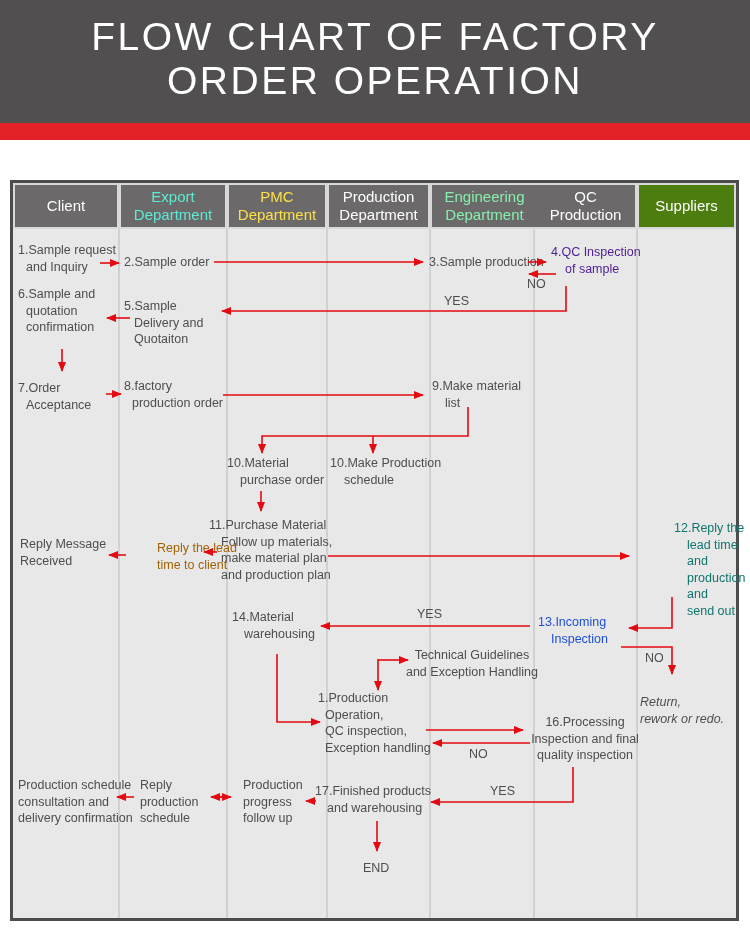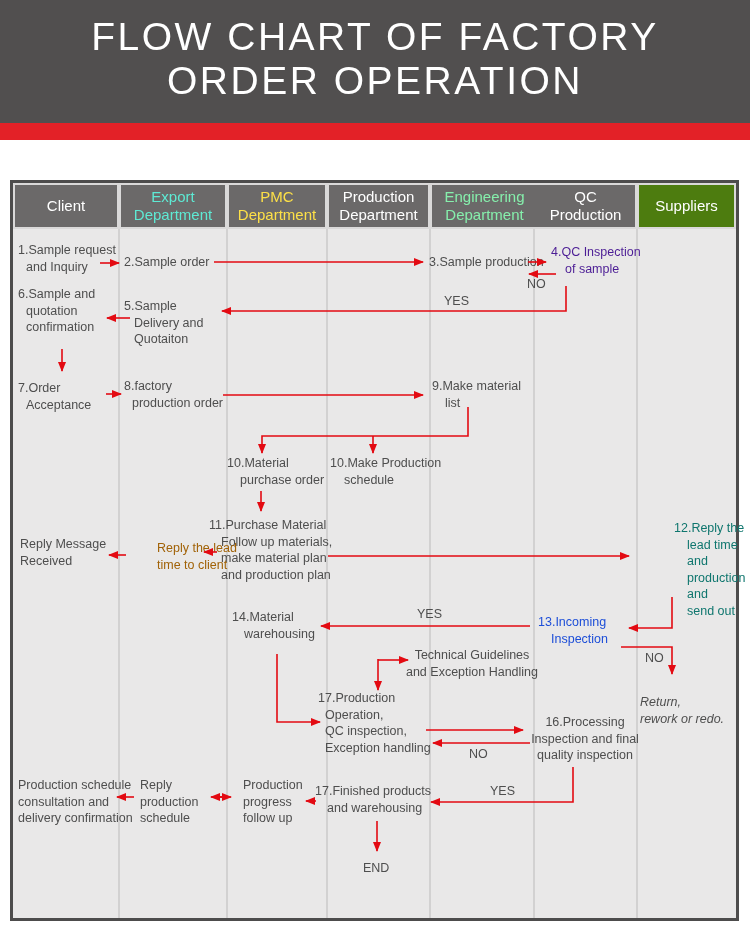--- a/index.html
+++ b/index.html
@@ -104,7 +104,7 @@
 and Exception Handling</div>
       <div class="node" style="left: 640px; top: 694px; color: rgb(78, 78, 78); font-style: italic;">Return,
 rework or redo.</div>
-      <div class="node" style="left: 318px; top: 690px; color: rgb(78, 78, 78); padding-left: 7px; text-indent: -7px;">17.Production
+      <div class="node" style="left: 318px; top: 690px; color: rgb(78, 78, 78); padding-left: 7px; text-indent: -7px;">1.Production
 Operation,
 QC inspection,
 Exception handling</div>

